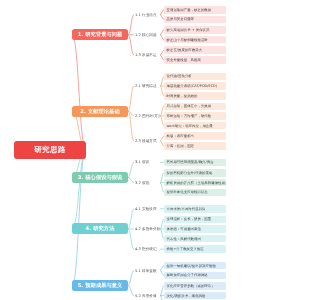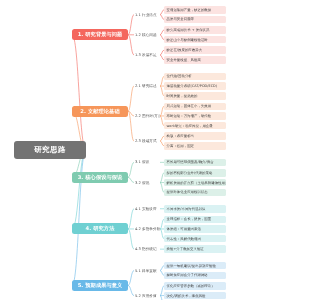--- a/index.html
+++ b/index.html
@@ -37,7 +37,7 @@
     overflow: hidden;
   }
   .root-node {
-    background: #737373;
+    background: #ef4444;
     color: #ffffff;
     border-radius: 3px;
     font-size: 7.5px;

